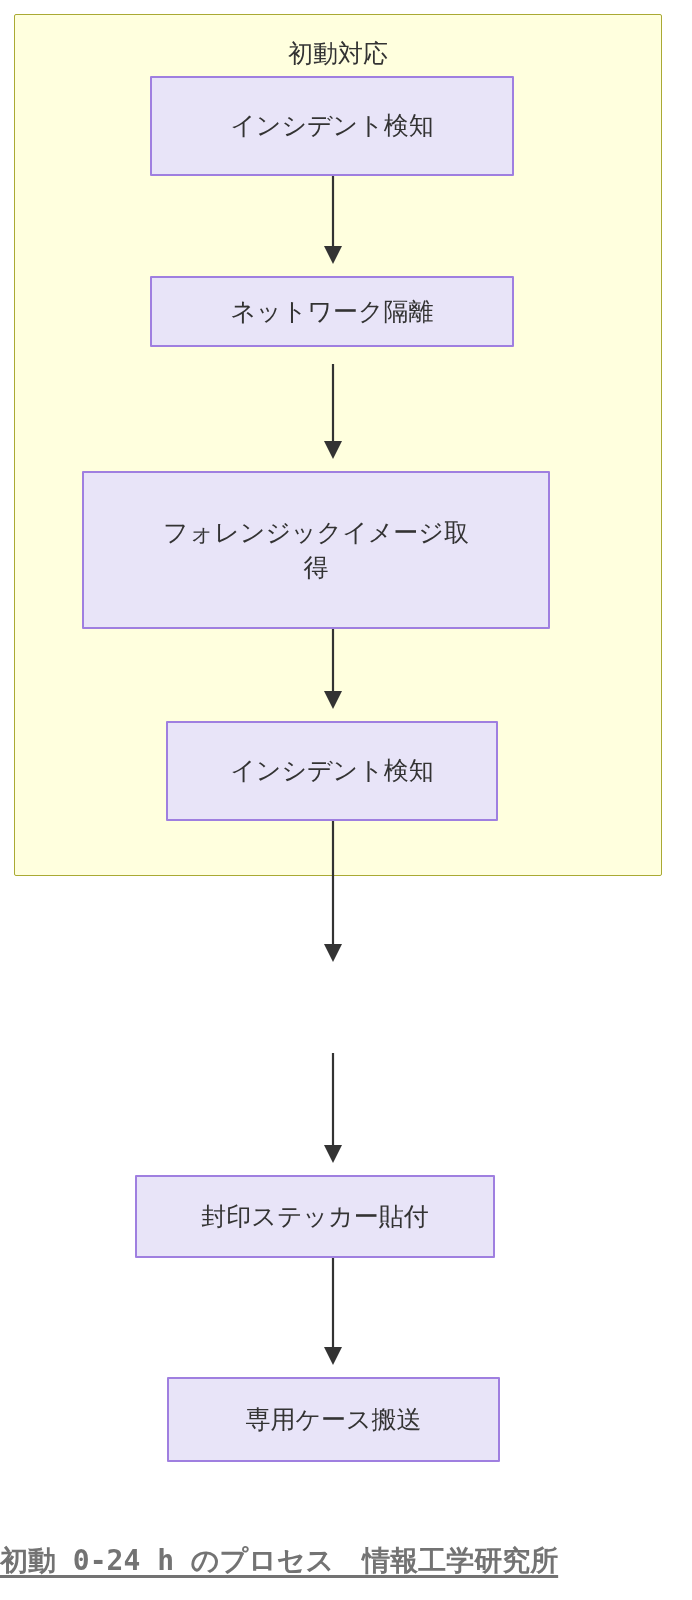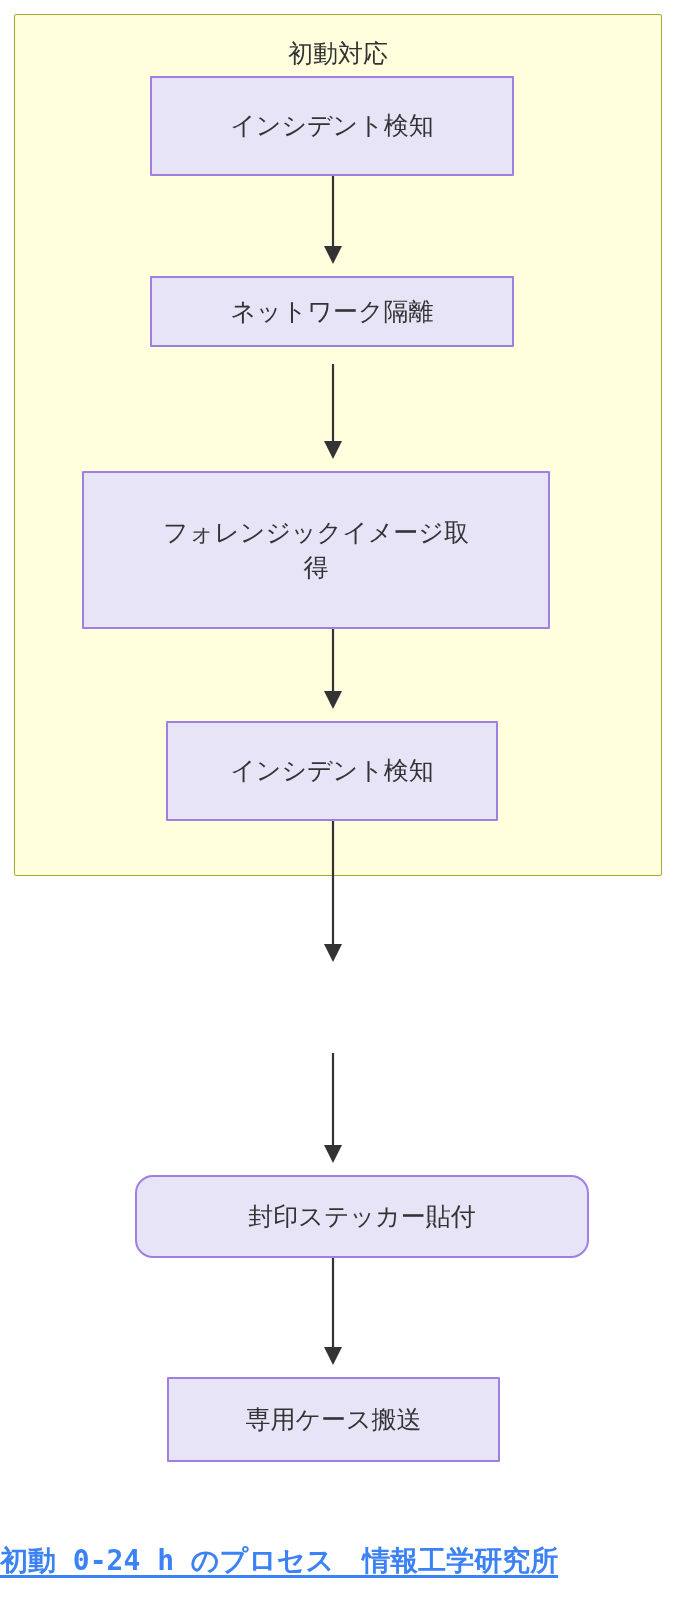--- a/index.html
+++ b/index.html
@@ -164,7 +164,7 @@
   </div>
 
 
-  <div class="node" style="left:135px; top:1163px; width:454px; height:83px;border-radius:18px;">
+  <div class="node" style="left:135px; top:1163px; width:360px; height:83px;">
     <span class="node-label">封印ステッカー貼付</span>
   </div>
 

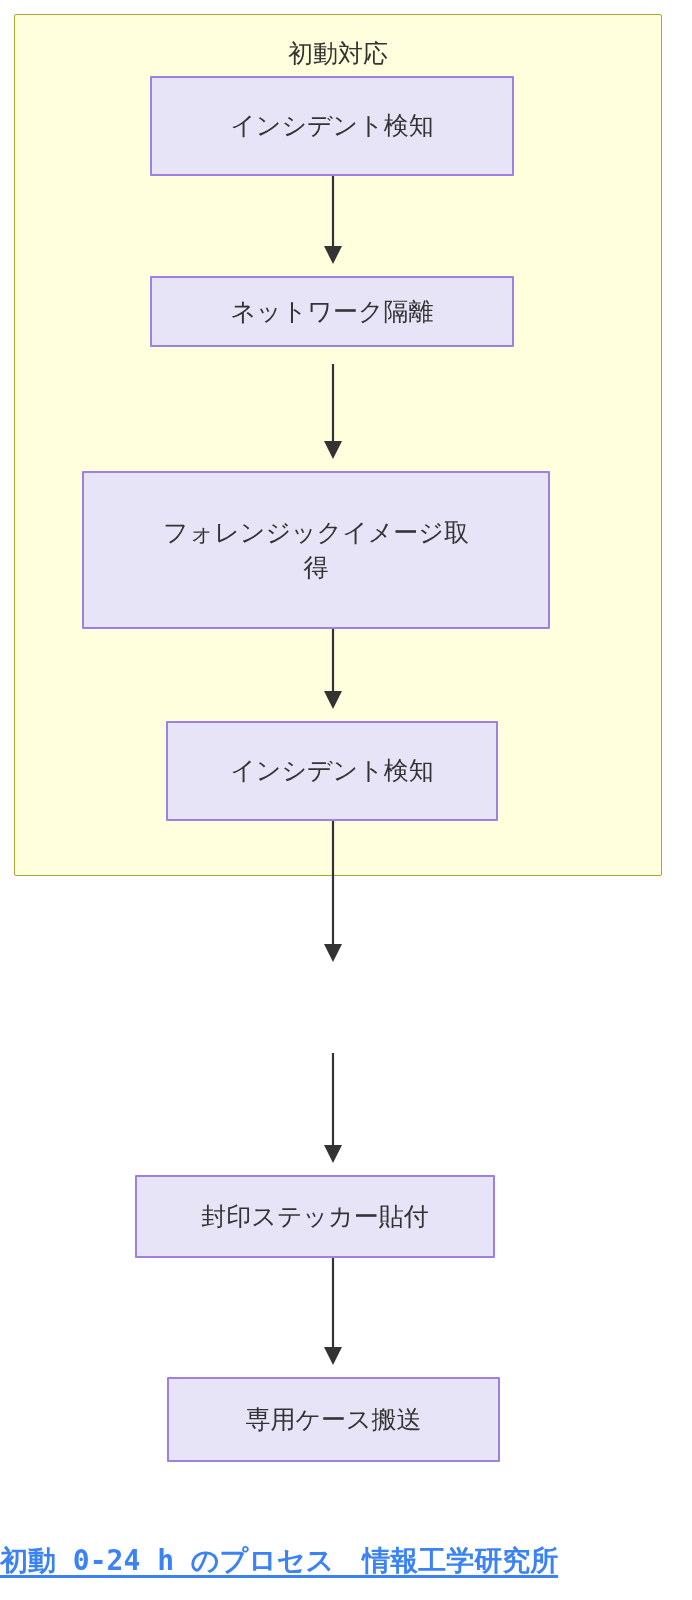--- a/index.html
+++ b/index.html
@@ -95,7 +95,7 @@
     font-weight: bold;
     font-size: 28px;
     line-height: 1.25;
-    color: #3b82f6;
+    color: #737373;
     white-space: nowrap;
   }
   .caption u {

